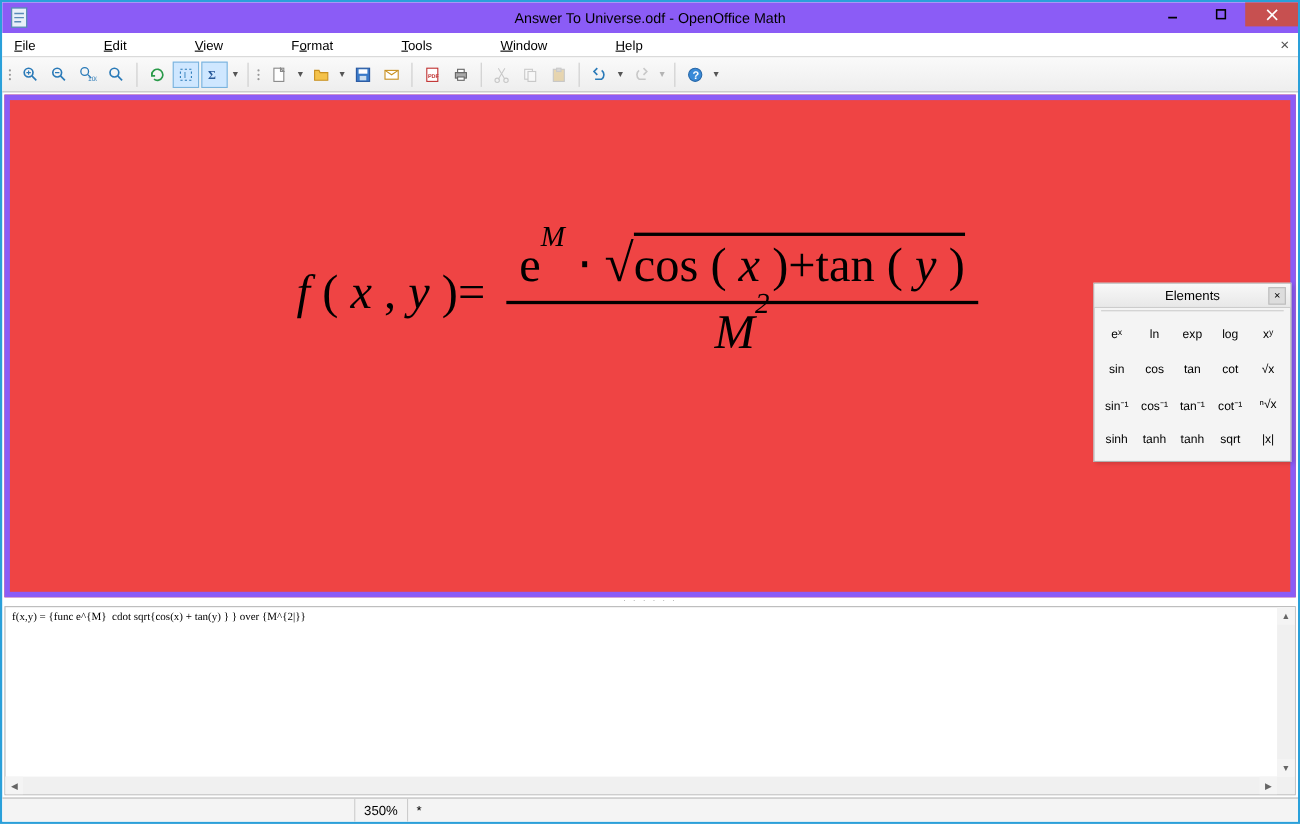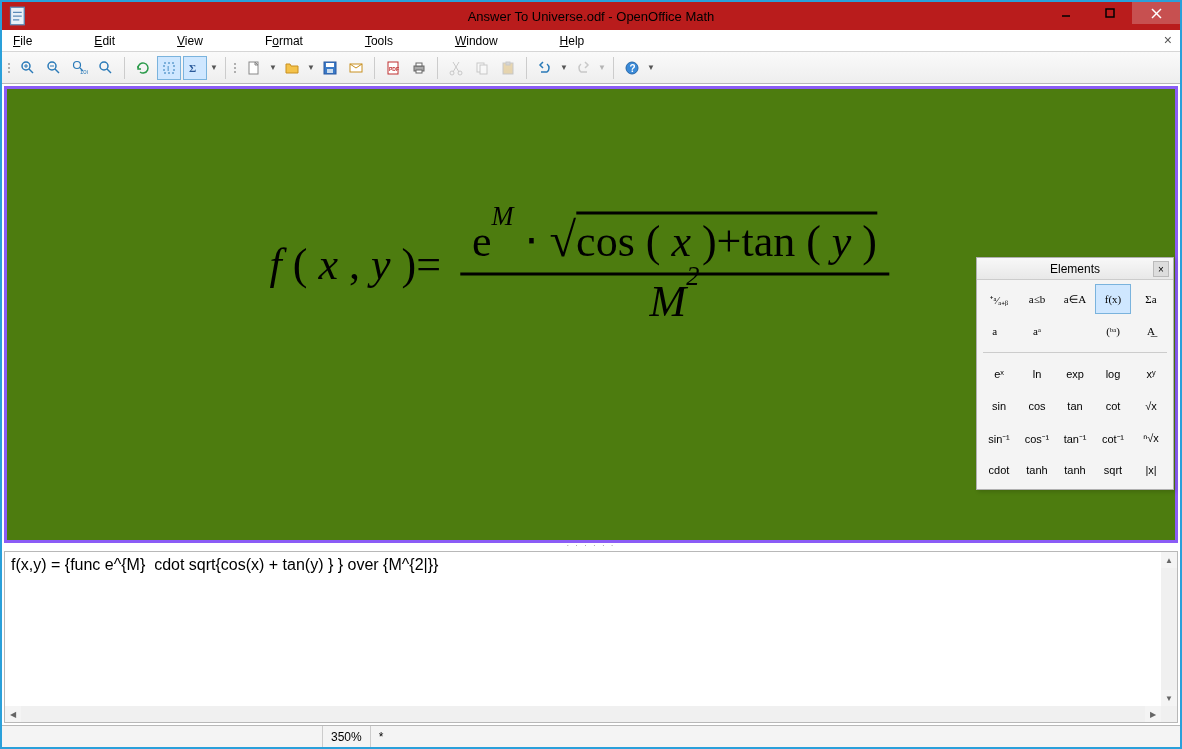--- a/index.html
+++ b/index.html
@@ -6,7 +6,7 @@
   body { font-family: "Segoe UI", Tahoma, sans-serif; font-size: 12px; background: #fff; width: 1182px; height: 749px; overflow: hidden; border: 2px solid #2aa0da; }
   
   
-  .titlebar { height: 28px; background: #b91c1c; display: flex; align-items: center; position: relative; }
+  .titlebar { height: 28px; background: #8b5cf6; display: flex; align-items: center; position: relative; }
   .titlebar .app-icon { width: 20px; height: 20px; margin-left: 6px; display: flex; align-items: center; justify-content: center; }
   .titlebar .title { position: absolute; left: 0; right: 0; text-align: center; font-size: 13px; color: #000; pointer-events: none; }
   .win-controls { margin-left: auto; display: flex; height: 100%; }

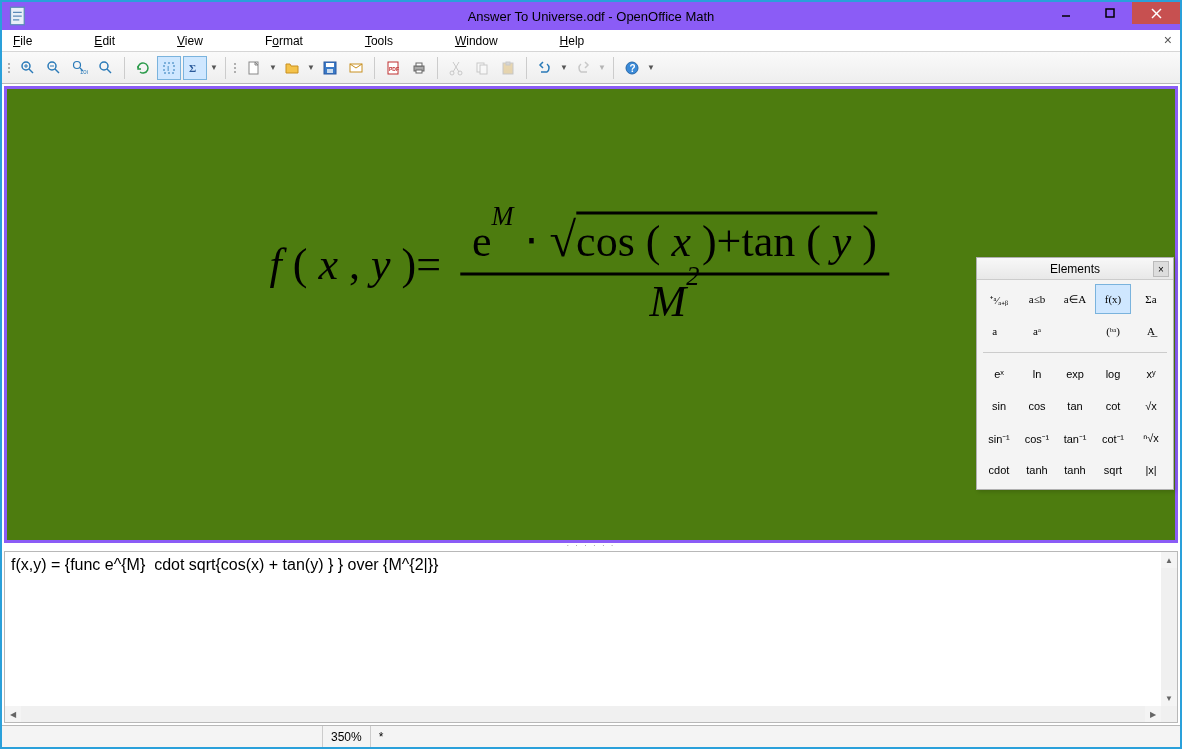--- a/index.html
+++ b/index.html
@@ -32,7 +32,7 @@
   
   
   .main-wrap { position: relative; height: calc(749px - 28px - 22px - 32px - 22px - 4px); }
-  .formula-view { position: absolute; top: 0; left: 0; right: 0; bottom: 180px; background: #4d7c0f; border: 3px solid #8b5cf6; margin: 2px; overflow: hidden; }
+  .formula-view { position: absolute; top: 0; left: 0; right: 0; bottom: 180px; background: #ef4444; border: 5px solid #8b5cf6; margin: 2px; overflow: hidden; }
   .formula-display { position: absolute; top: 40%; left: 49%; transform: translate(-50%,-50%); font-family: "Times New Roman", serif; font-size: 44px; white-space: nowrap; }
   .formula-display .frac { display: inline-block; vertical-align: middle; text-align: center; margin-left: 8px; }
   .formula-display .num { display: block; border-bottom: 3px solid #000; padding: 0 12px 6px 12px; }

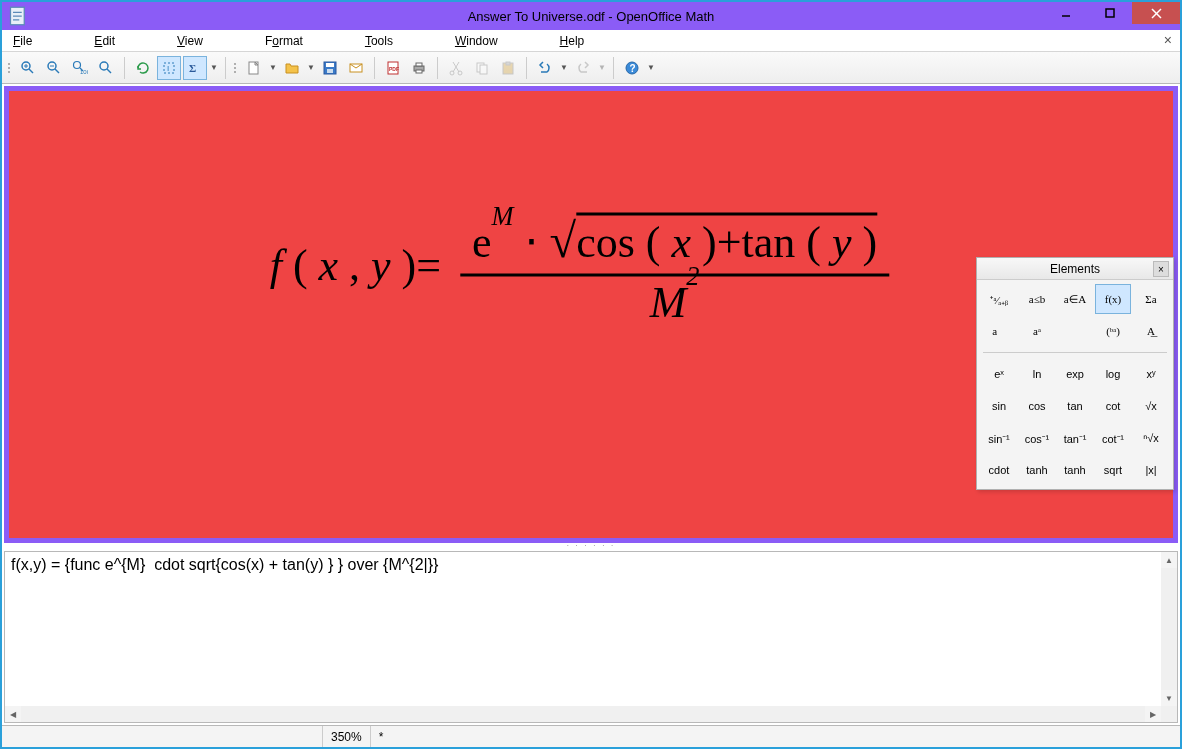--- a/index.html
+++ b/index.html
@@ -43,7 +43,7 @@
   .formula-display .rad { border-top: 3px solid #000; padding-top: 2px; margin-top: 23px; }
   
   
-  .elements-panel { position: absolute; right: 6px; top: 173px; width: 198px; background: #f4f4f4; border: 1px solid #b0b0b0; box-shadow: 2px 2px 4px rgba(0,0,0,0.15); }
+  .elements-panel { position: absolute; right: 6px; top: 173px; width: 180px; background: #f4f4f4; border: 1px solid #b0b0b0; box-shadow: 2px 2px 4px rgba(0,0,0,0.15); }
   .elements-header { height: 22px; display: flex; align-items: center; justify-content: center; font-size: 12px; background: linear-gradient(#f8f8f8,#e8e8e8); border-bottom: 1px solid #ccc; position: relative; }
   .elements-header .close-x { position: absolute; right: 4px; top: 3px; width: 16px; height: 16px; background: #ddd; border: 1px solid #bbb; display: flex; align-items: center; justify-content: center; font-size: 10px; cursor: default; }
   .elements-grid { display: grid; grid-template-columns: repeat(5, 1fr); gap: 2px; padding: 4px; }

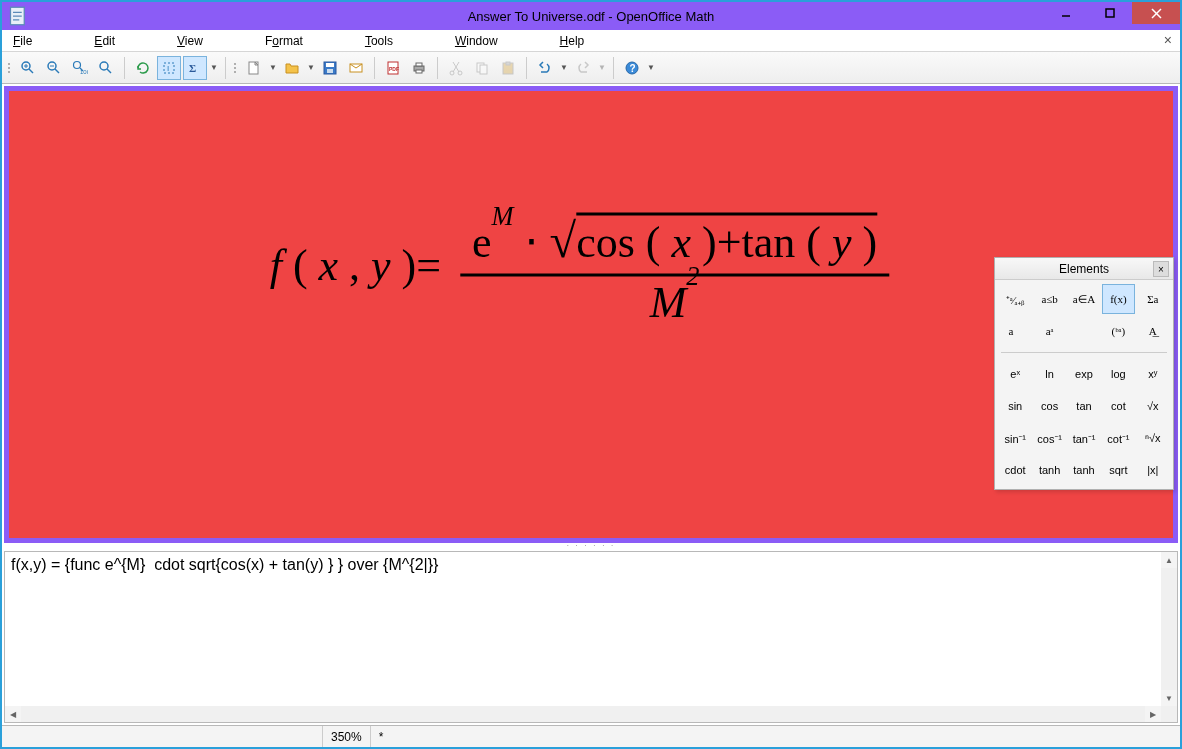--- a/index.html
+++ b/index.html
@@ -275,18 +275,6 @@
       <span>Elements</span>
       <span class="close-x">×</span>
     </div>
-    <div class="elements-grid" id="el-cats">
-        <div class="el-cat">⁺ᵃ⁄ₐ₊ᵦ</div>
-        <div class="el-cat">a≤b</div>
-        <div class="el-cat">a∈A</div>
-        <div class="el-cat selected">f(x)</div>
-        <div class="el-cat">Σa</div>
-        <div class="el-cat">a⃗</div>
-        <div class="el-cat">aᵃ</div>
-        <div class="el-cat"></div>
-        <div class="el-cat">(ᵇᵃ)</div>
-        <div class="el-cat">A͟</div>
-      </div>
     <div class="elements-divider"></div>
     <div class="elements-grid" id="el-items">
         <div class="el-item">eˣ</div>

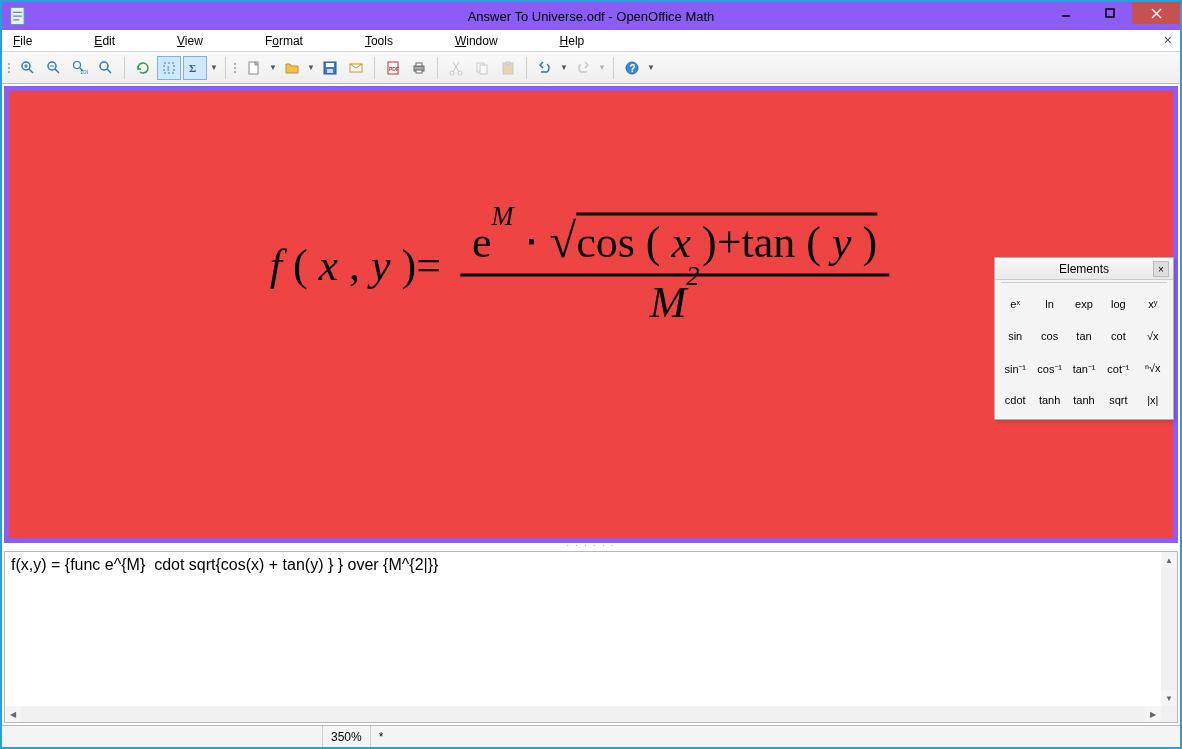--- a/index.html
+++ b/index.html
@@ -292,7 +292,7 @@
         <div class="el-item">tan⁻¹</div>
         <div class="el-item">cot⁻¹</div>
         <div class="el-item">ⁿ√x</div>
-        <div class="el-item">cdot</div>
+        <div class="el-item">sinh</div>
         <div class="el-item">tanh</div>
         <div class="el-item">tanh</div>
         <div class="el-item">sqrt</div>

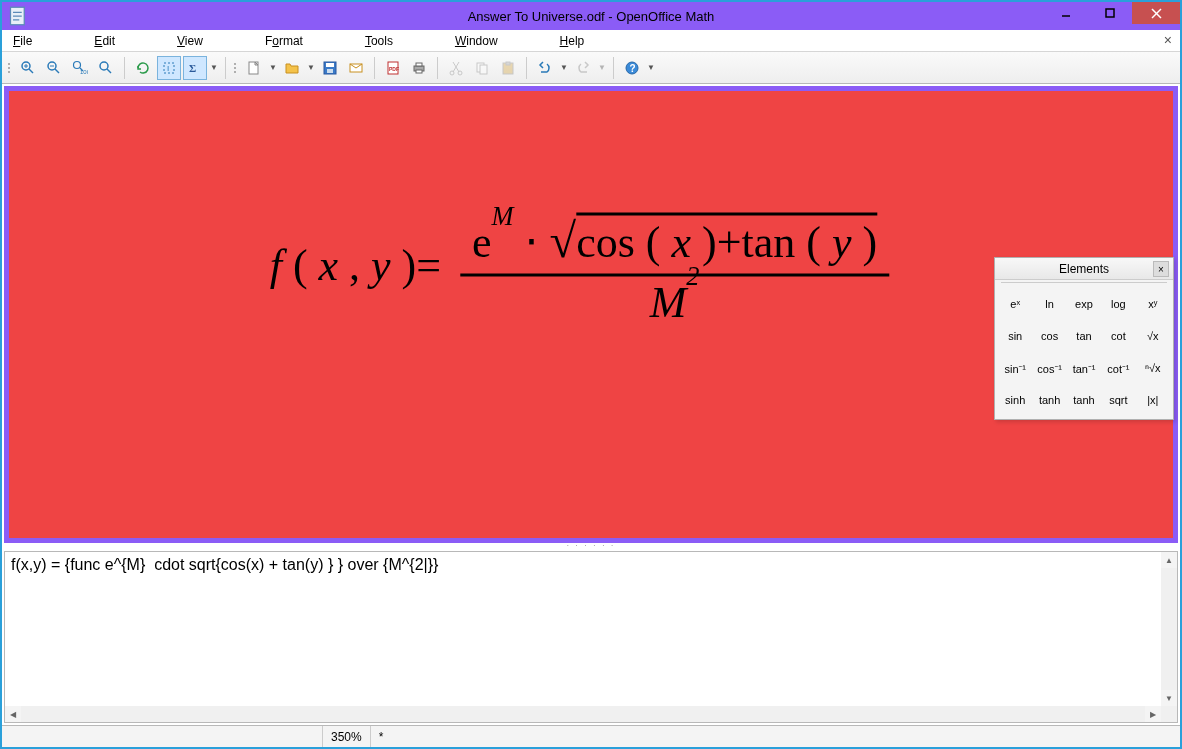--- a/index.html
+++ b/index.html
@@ -57,7 +57,7 @@
   
   
   .cmd-editor-wrap { position: absolute; left: 2px; right: 2px; bottom: 2px; height: 172px; border: 1px solid #b8b8b8; background: #fff; display: flex; flex-direction: column; }
-  .cmd-editor { flex: 1; padding: 4px 6px; font-family: Liberation Sans, sans-serif; font-size: 16px; overflow: auto; white-space: pre-wrap; }
+  .cmd-editor { flex: 1; padding: 4px 6px; font-family: Liberation Serif, serif; font-size: 10px; overflow: auto; white-space: pre-wrap; }
   .cmd-scroll-v { position: absolute; right: 0; top: 0; bottom: 16px; width: 16px; background: #f0f0f0; display: flex; flex-direction: column; justify-content: space-between; }
   .cmd-scroll-h { height: 16px; background: #f0f0f0; display: flex; justify-content: space-between; align-items: center; }
   .sbtn { width: 16px; height: 16px; display: flex; align-items: center; justify-content: center; font-size: 8px; color: #666; background: #f4f4f4; }

